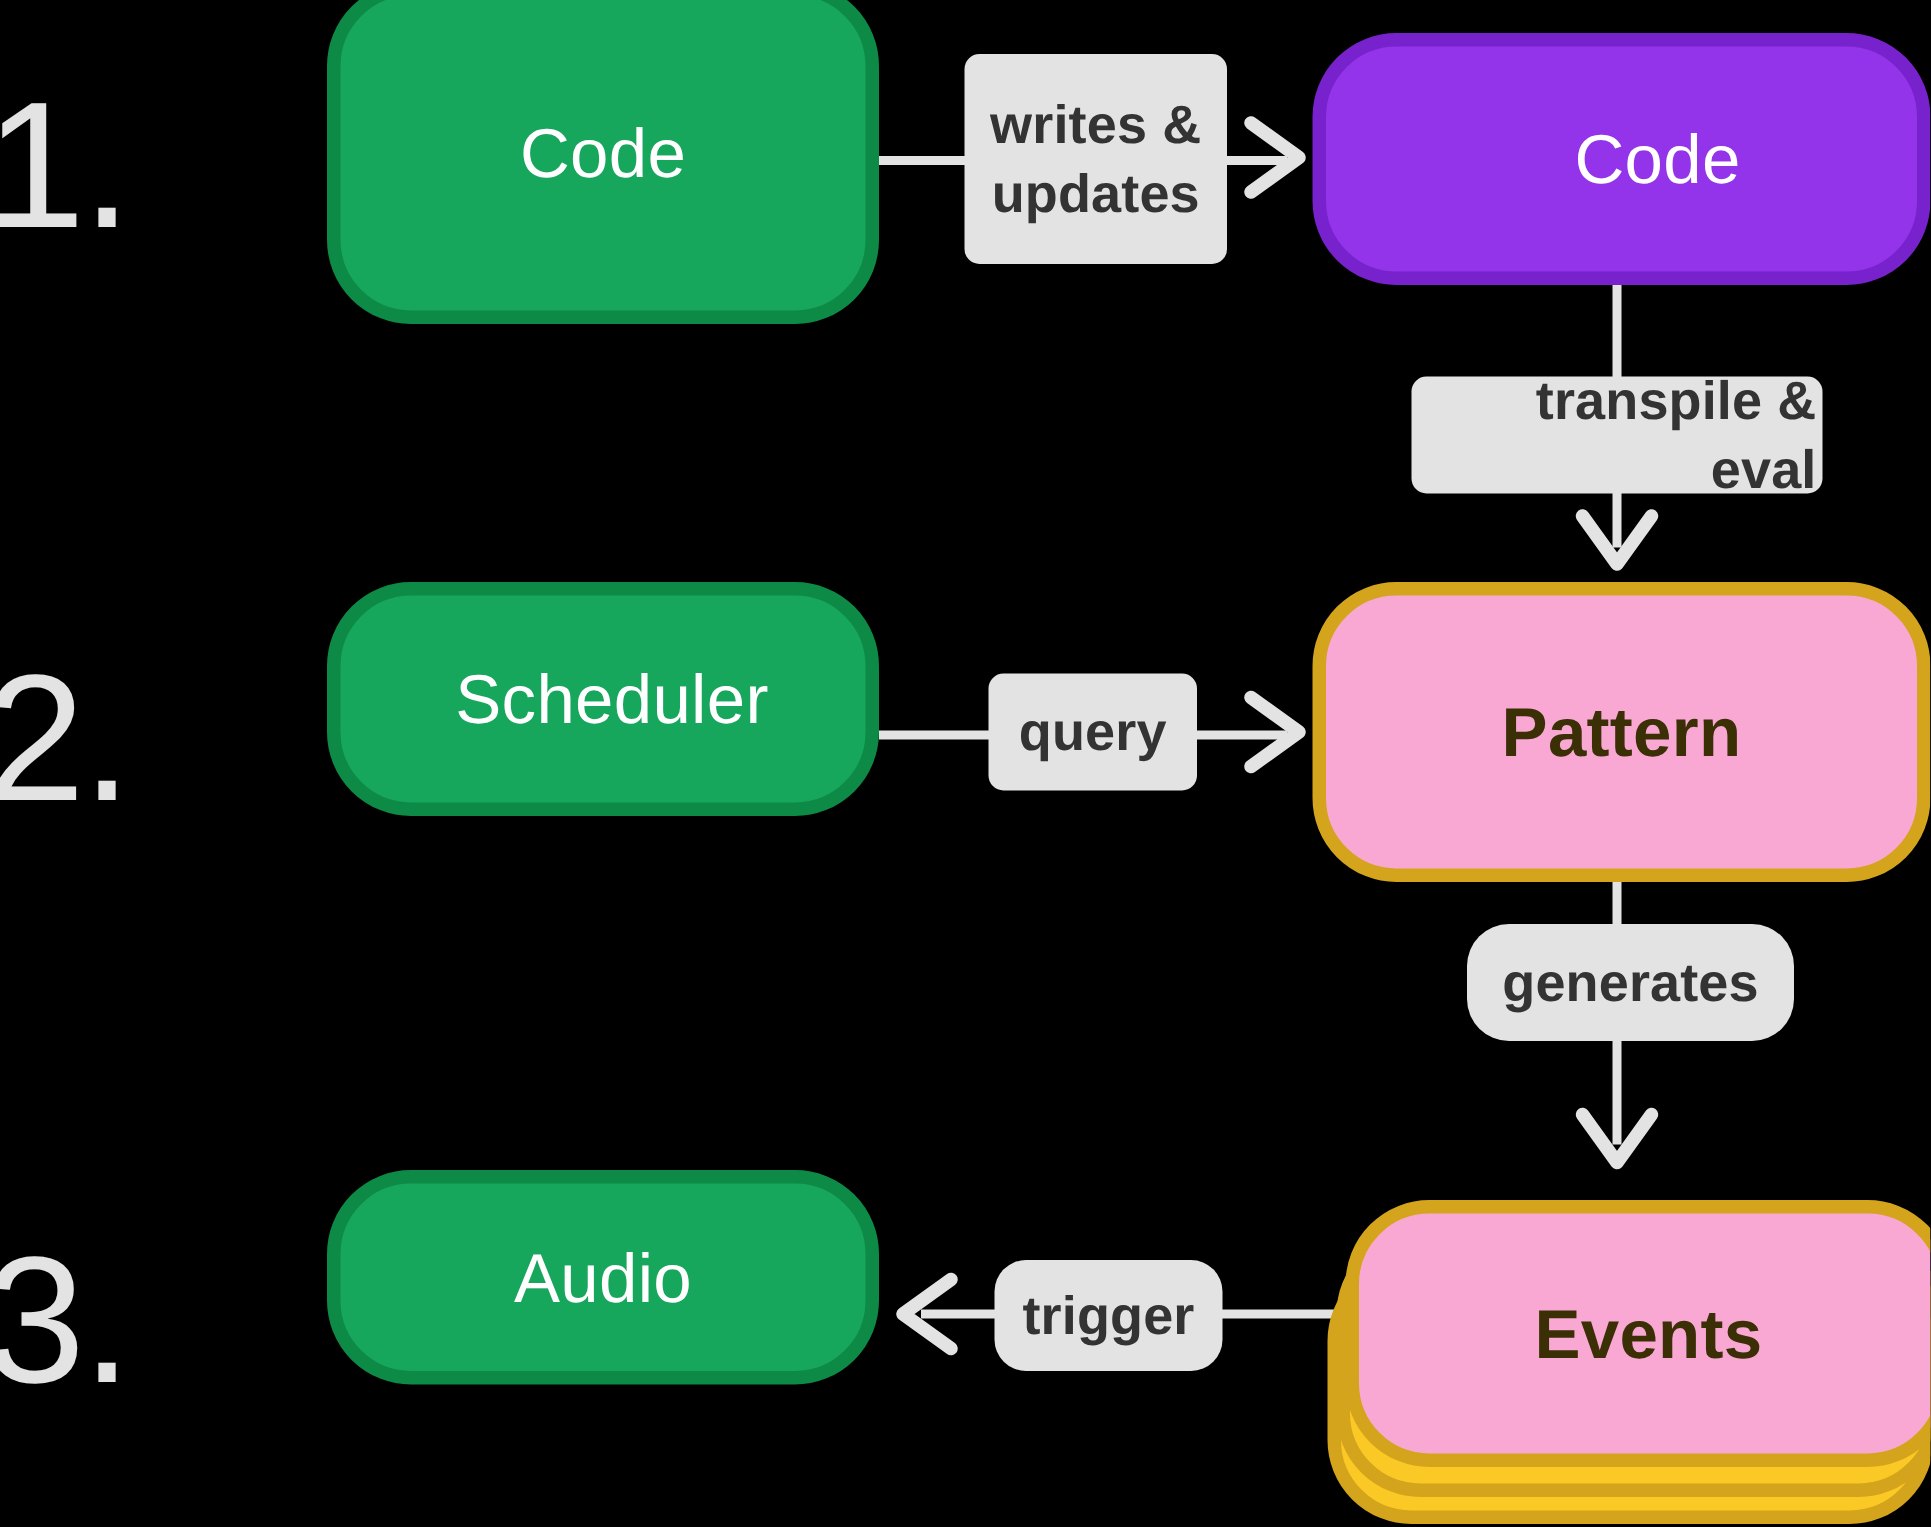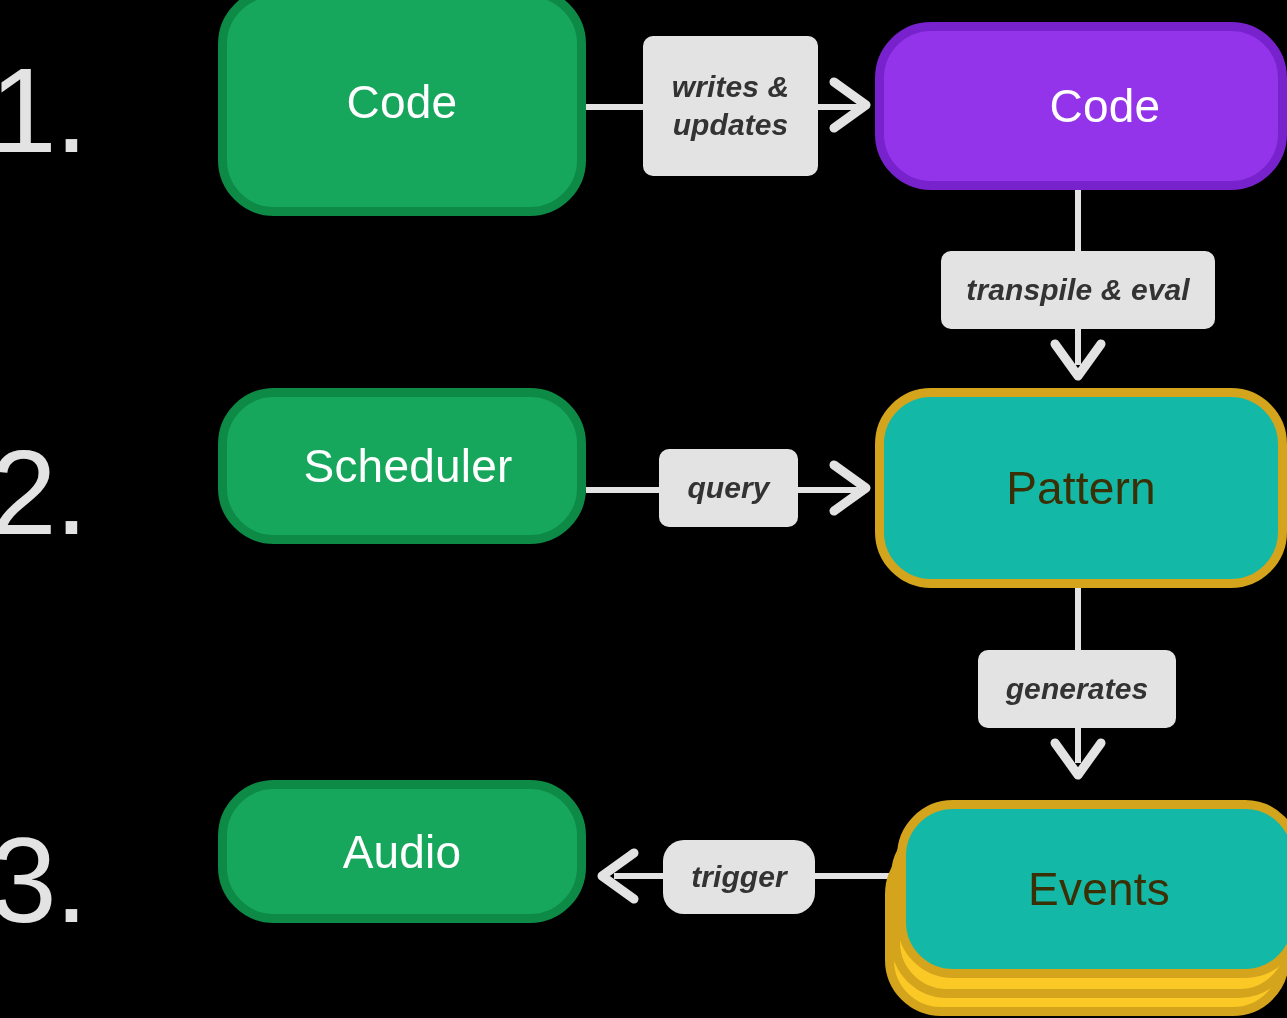--- a/index.html
+++ b/index.html
@@ -97,7 +97,7 @@
     background: #E3E3E3;
     color: #333333;
     border-radius: 10px;
-    font-size: 30px;
+    font-size: 36px;
     font-weight: 700;
     letter-spacing: 0.1px;
     display: flex;
@@ -105,10 +105,9 @@
     justify-content: center;
     text-align: center;
     line-height: 1.28;
-    padding: 0 24px;
+    padding: 0 4px;
     z-index: 6;
     white-space: pre-line;
-    font-style: italic;
   }
 </style>
 </head>

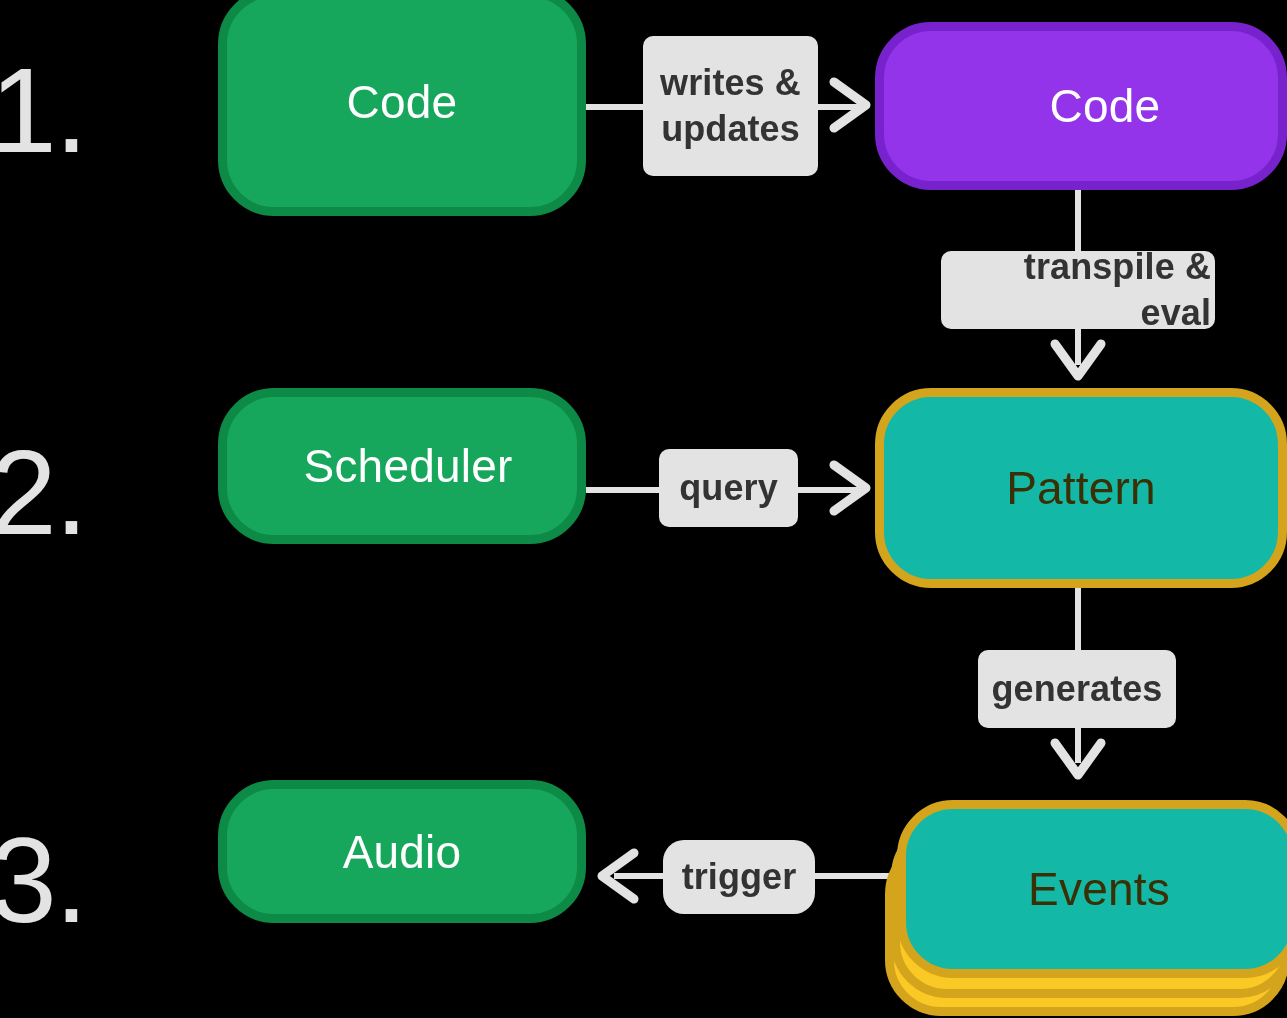--- a/index.html
+++ b/index.html
@@ -57,9 +57,10 @@
     padding-left: 48px;
   }
   .node-yellow {
-    background: #14b8a6;
+    background: #f9a8d4;
     border-color: #D4A41C;
     color: #3B2F05;
+    font-weight: bold;
   }
 
   

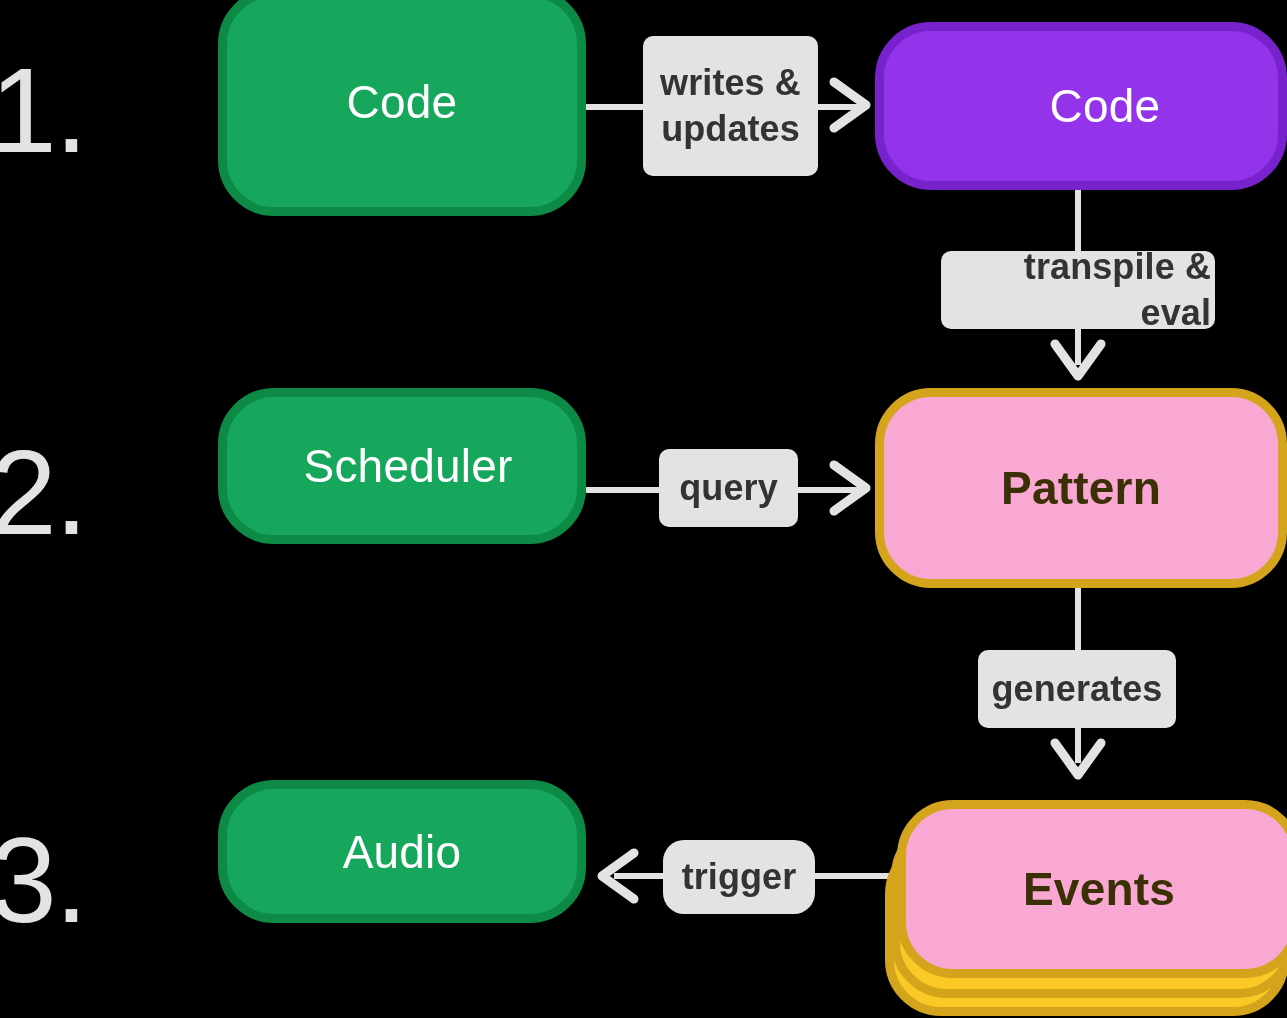--- a/index.html
+++ b/index.html
@@ -188,7 +188,7 @@
 
   <div class="edge-label" style="left:659px; top:449px; width:139px; height:78px;">query</div>
 
-  <div class="edge-label" style="left:978px; top:650px; width:198px; height:78px;">generates</div>
+  <div class="edge-label" style="left:978px; top:616px; width:218px; height:78px;border-radius:28px;">generates</div>
 
   <div class="edge-label" style="left:663px; top:840px; width:152px; height:74px;border-radius:21px;">trigger</div>
 

